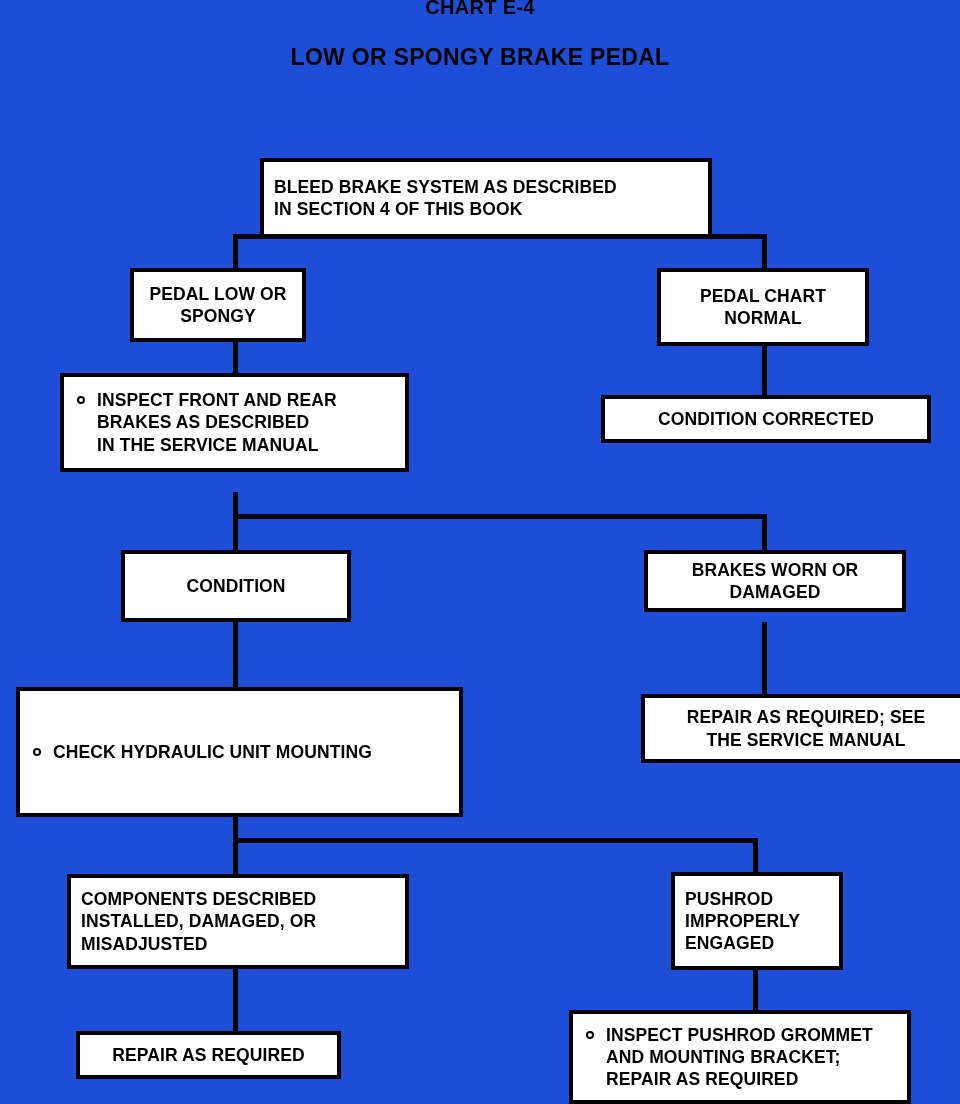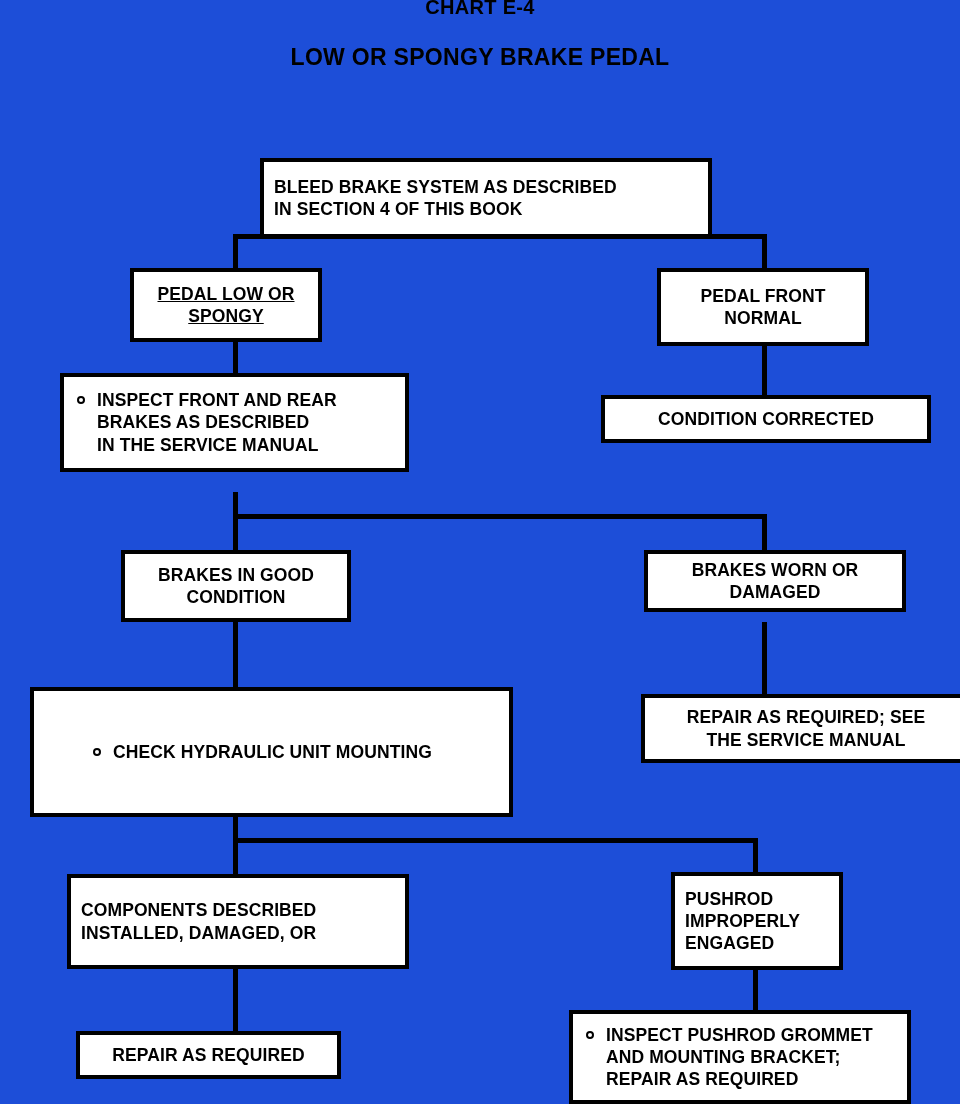--- a/index.html
+++ b/index.html
@@ -134,7 +134,7 @@
     </div>
   </div>
 
-  <div class="node center" style="left:130px; top:268px; width:192px; height:74px;text-decoration:underline;">
+  <div class="node center" style="left:130px; top:268px; width:176px; height:74px;">
     <div class="body">
       <div>PEDAL LOW OR</div>
       <div>SPONGY</div>

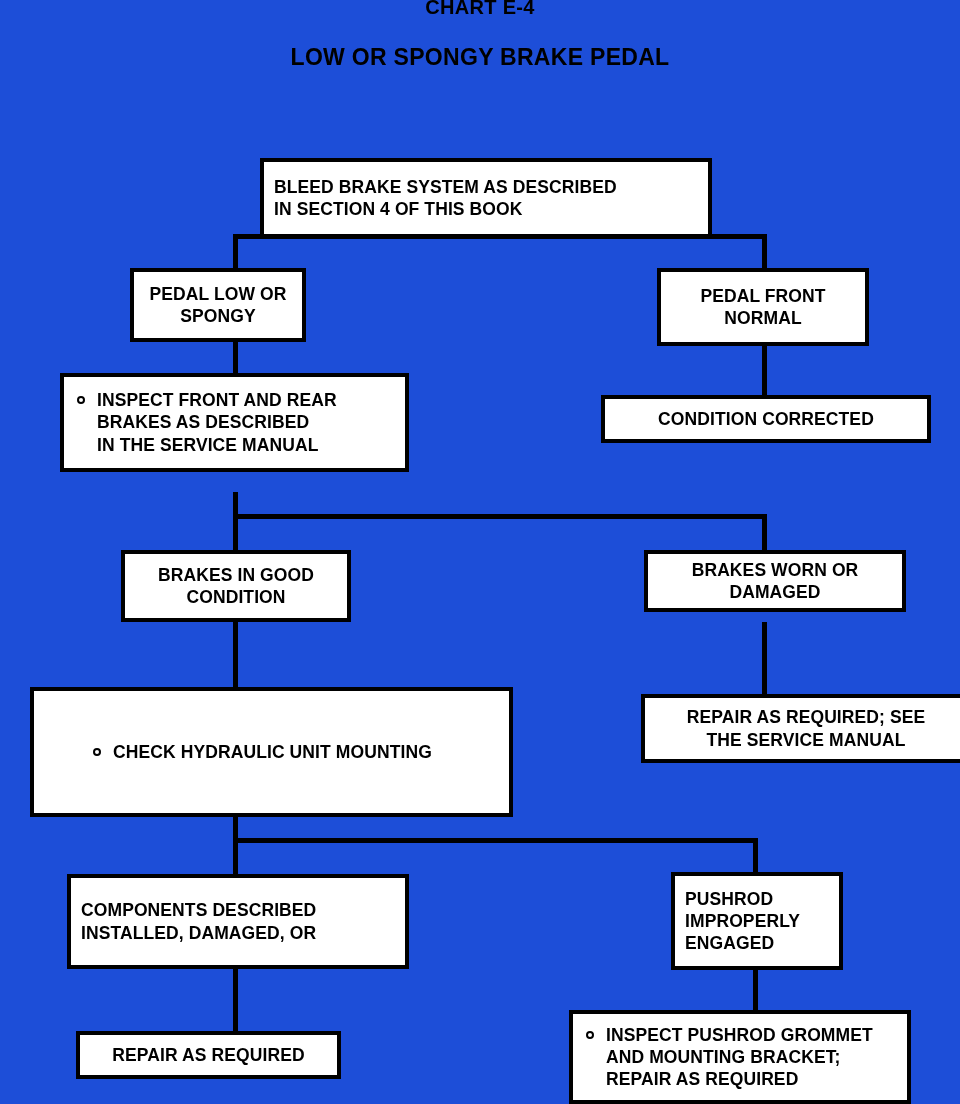--- a/index.html
+++ b/index.html
@@ -143,7 +143,7 @@
 
   <div class="node center" style="left:657px; top:268px; width:212px; height:78px;">
     <div class="body">
-      <div>PEDAL FRONT</div>
+      <div>PEDAL CHART</div>
       <div>NORMAL</div>
     </div>
   </div>

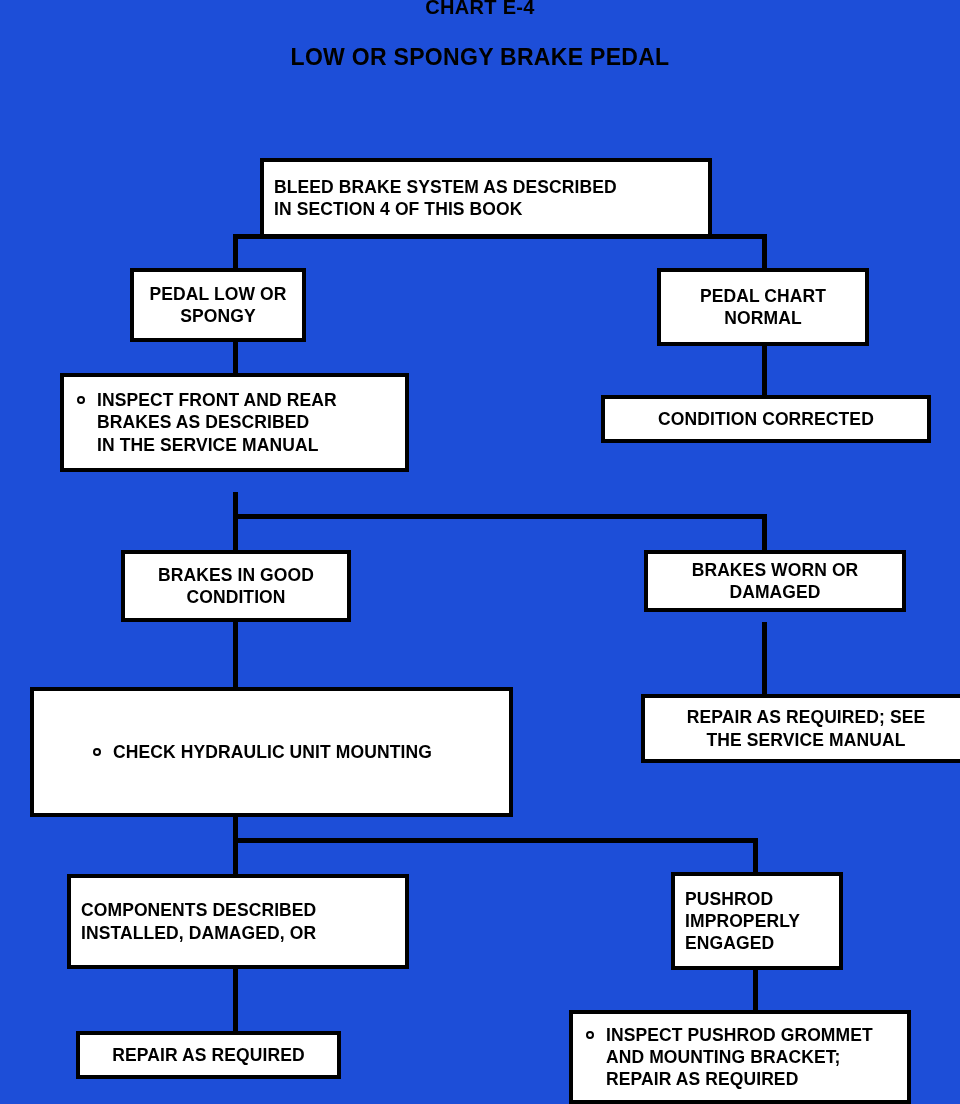--- a/index.html
+++ b/index.html
@@ -167,7 +167,6 @@
 
   <div class="node center" style="left:121px; top:550px; width:230px; height:72px;">
     <div class="body">
-      <div>BRAKES IN GOOD</div>
       <div>CONDITION</div>
     </div>
   </div>

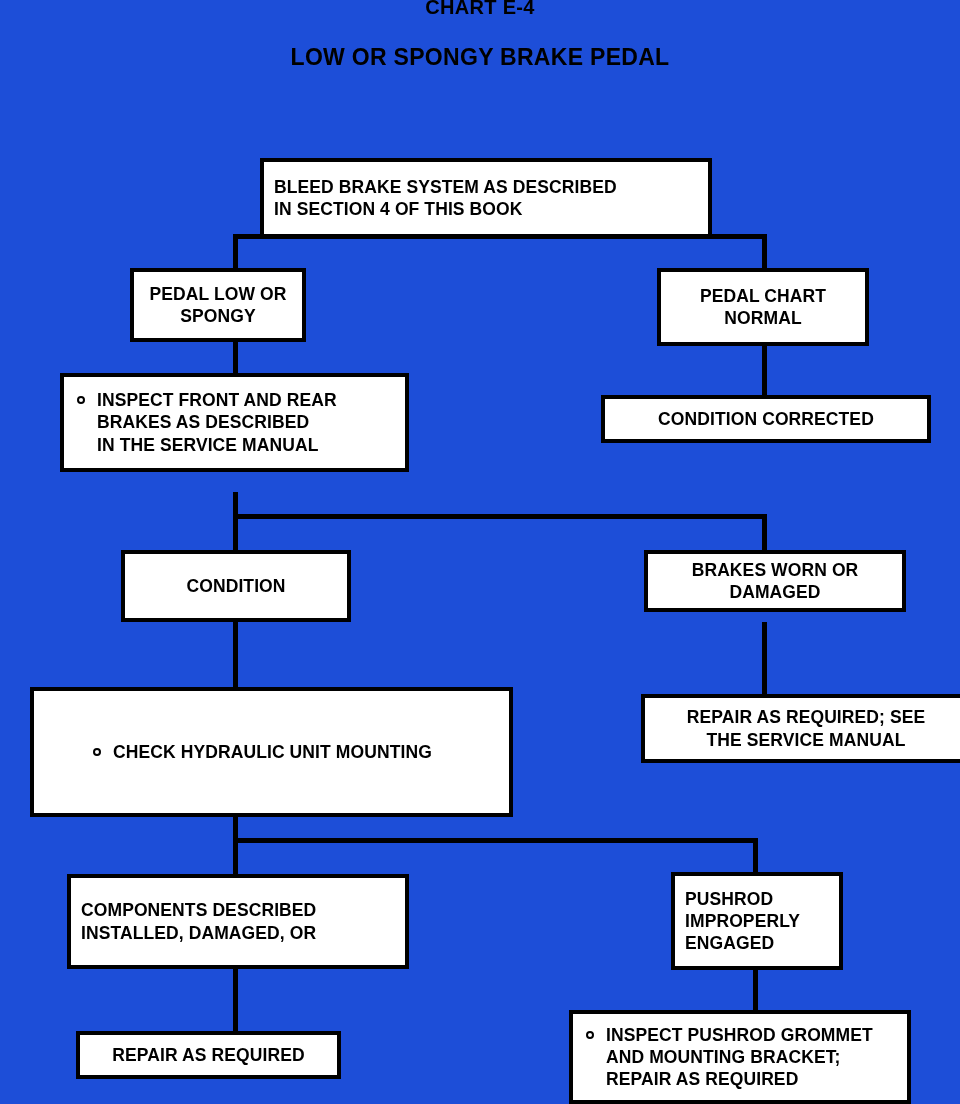--- a/index.html
+++ b/index.html
@@ -178,7 +178,7 @@
     </div>
   </div>
 
-  <div class="node left" style="left:30px; top:687px; width:483px; height:130px;padding-left:46px;">
+  <div class="node left" style="left:16px; top:687px; width:447px; height:130px;">
     <ul class="bullets">
       <li>
         <span class="ring"></span>

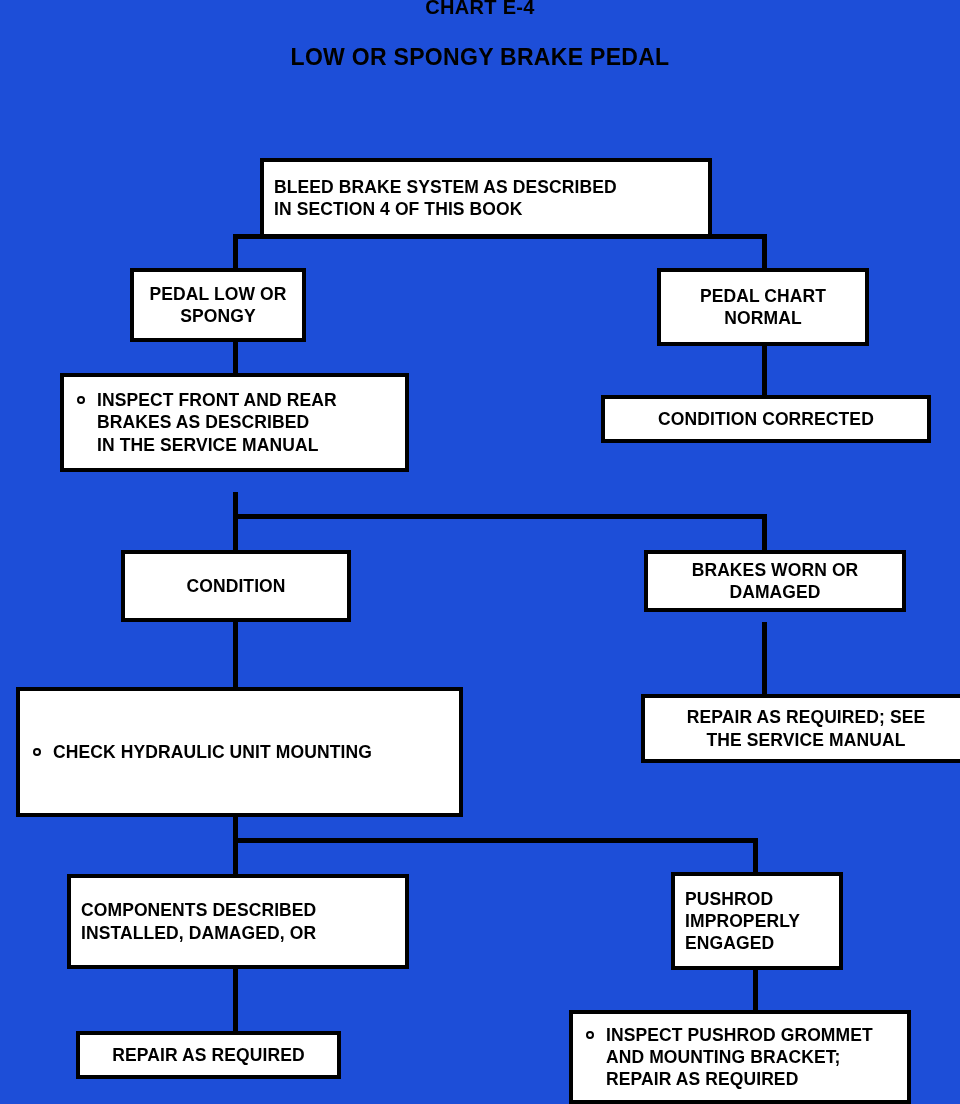--- a/index.html
+++ b/index.html
@@ -198,6 +198,7 @@
     <div class="body">
       <div>COMPONENTS DESCRIBED</div>
       <div>INSTALLED, DAMAGED, OR</div>
+      <div>MISADJUSTED</div>
     </div>
   </div>
 

